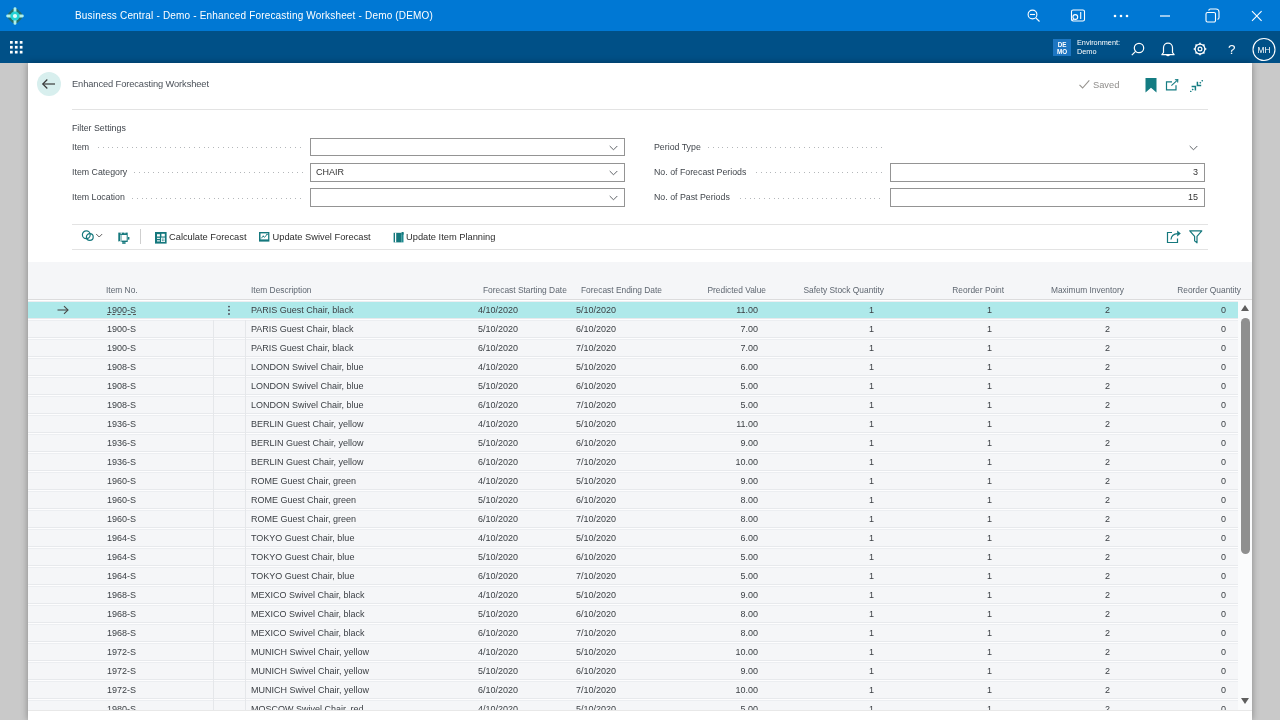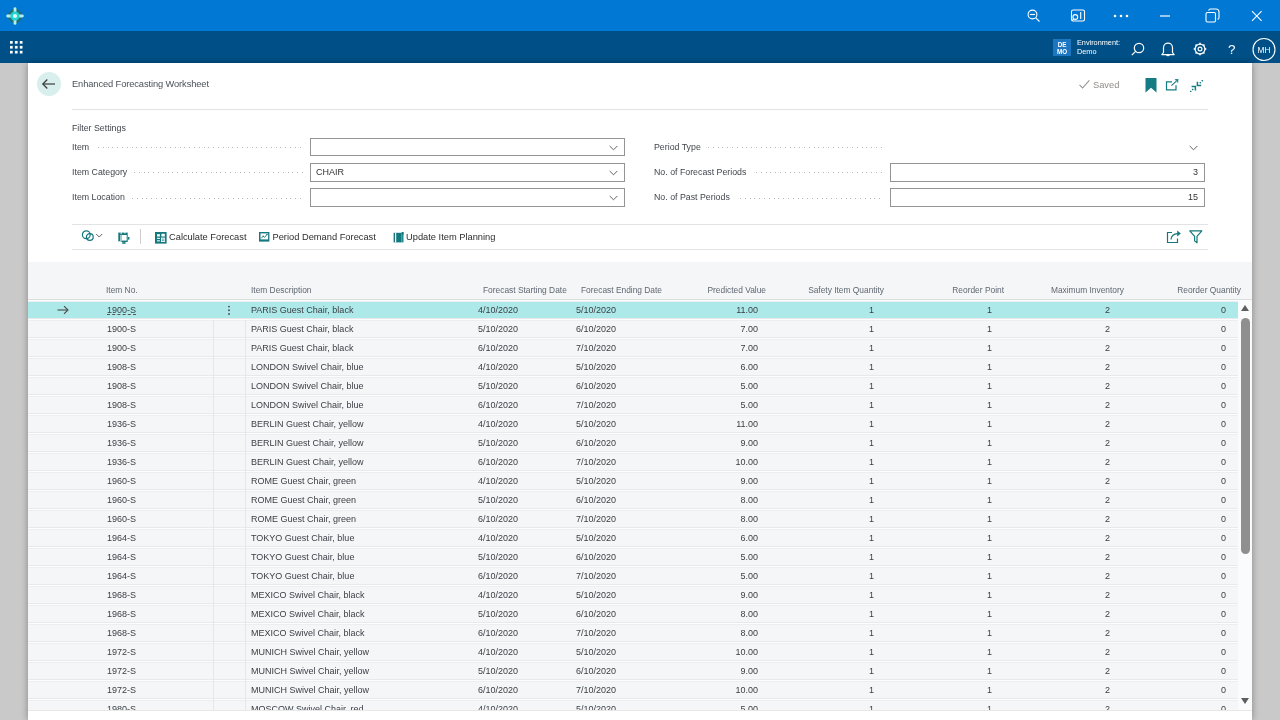--- a/index.html
+++ b/index.html
@@ -33,6 +33,7 @@
 <circle cx="10" cy="10" r="4.6" fill="#23d2d4"></circle>
 <circle cx="10" cy="10" r="2.1" fill="#dffbf9"></circle>
 </svg>
+<span id="wtitle">Business Central - Demo - Enhanced Forecasting Worksheet - Demo (DEMO)</span>
 <svg class="abs" style="left:1014px;top:0" width="266" height="31" viewBox="0 0 266 31" fill="none" stroke="#fff" stroke-width="1.1">
 <circle cx="18.5" cy="14.5" r="4.4"></circle>
       <line x1="21.8" y1="17.8" x2="25.5" y2="21.5"></line>

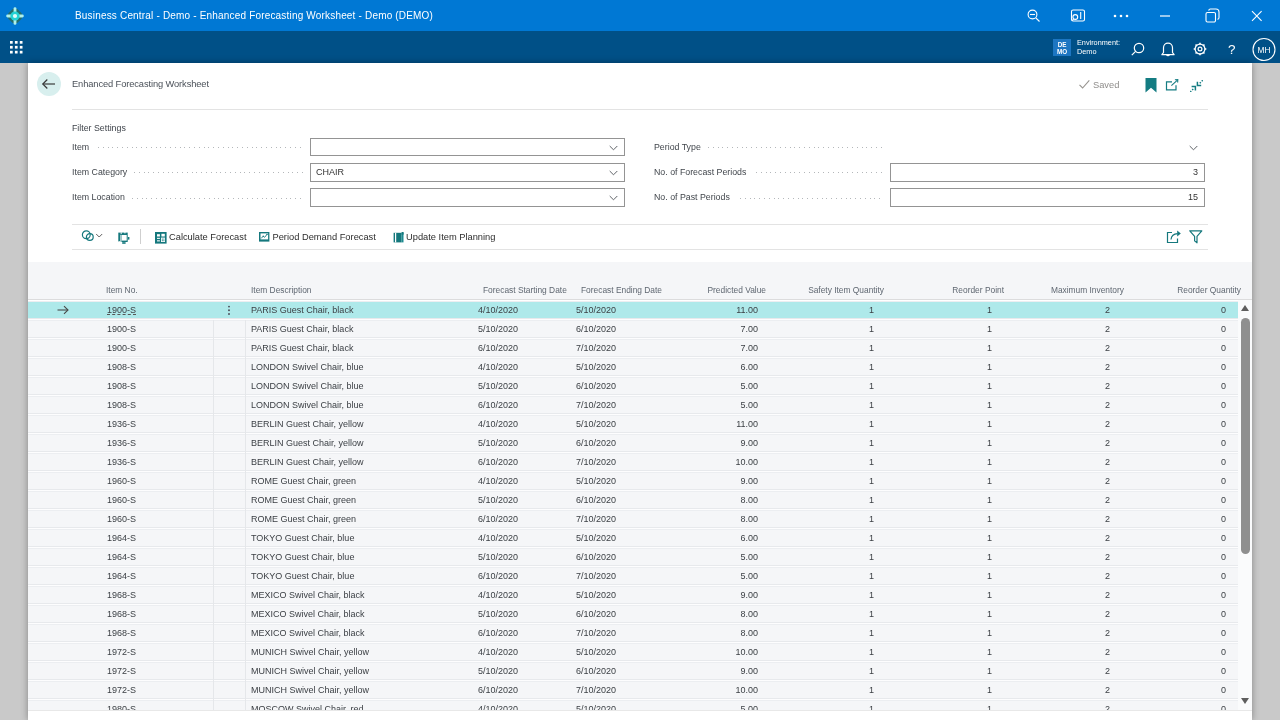--- a/index.html
+++ b/index.html
@@ -195,7 +195,7 @@
 <circle cx="4.2" cy="4.2" r="0.7" fill="#15787d"></circle>
         <circle cx="8" cy="2.4" r="0.7" fill="#15787d"></circle>
 </svg>
-<div class="tb-txt" style="left:244.5px;top:166px">Period Demand Forecast</div>
+<div class="tb-txt" style="left:244.5px;top:166px">Update Swivel Forecast</div>
 <svg class="abs" style="left:365px;top:168.5px" width="11" height="11" viewBox="0 0 11 11">
 <rect x="0.6" y="0.8" width="8" height="9.6" fill="#15787d"></rect>
 <rect x="2" y="0.8" width="1.2" height="9.6" fill="#fff"></rect>

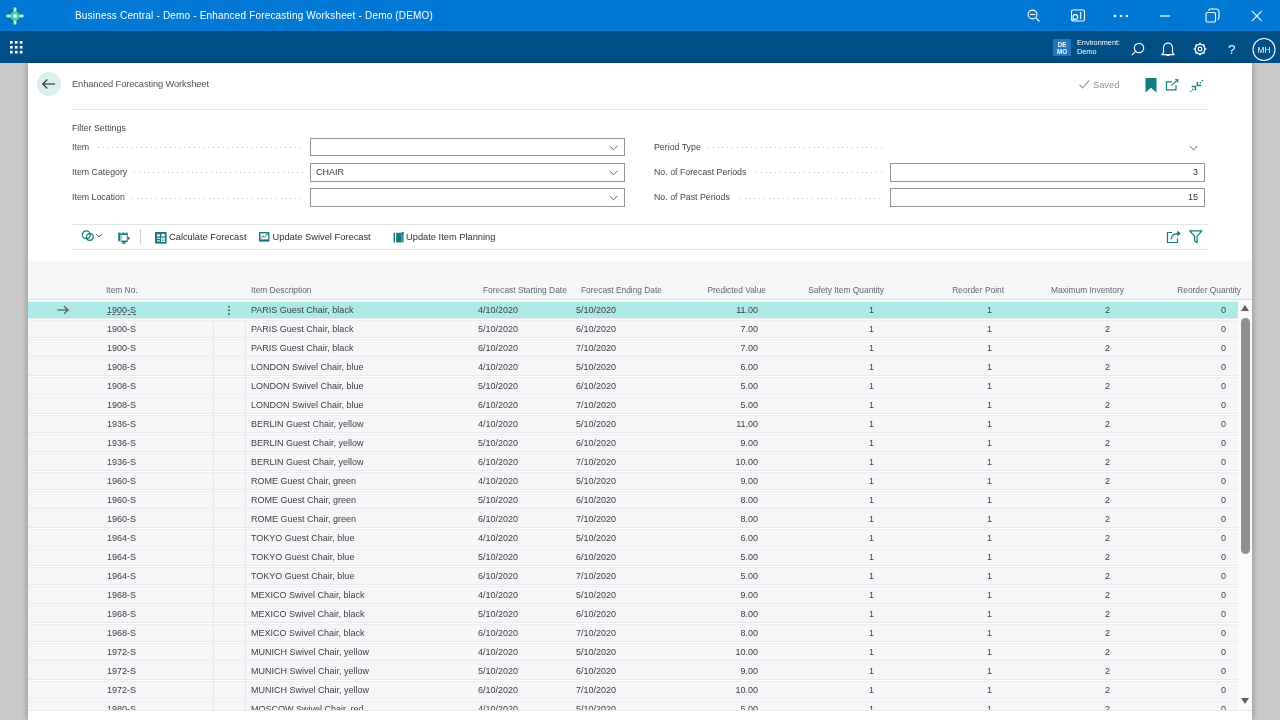--- a/index.html
+++ b/index.html
@@ -217,7 +217,7 @@
 <span class="hdr" style="left:455px">Forecast Starting Date</span>
 <span class="hdr" style="left:553px">Forecast Ending Date</span>
 <span class="hdr" style="right:486px">Predicted Value</span>
-<span class="hdr" style="right:368px">Safety Item Quantity</span>
+<span class="hdr" style="right:368px">Safety Stock Quantity</span>
 <span class="hdr" style="right:248px">Reorder Point</span>
 <span class="hdr" style="right:128px">Maximum Inventory</span>
 <span class="hdr" style="right:11px">Reorder Quantity</span>

